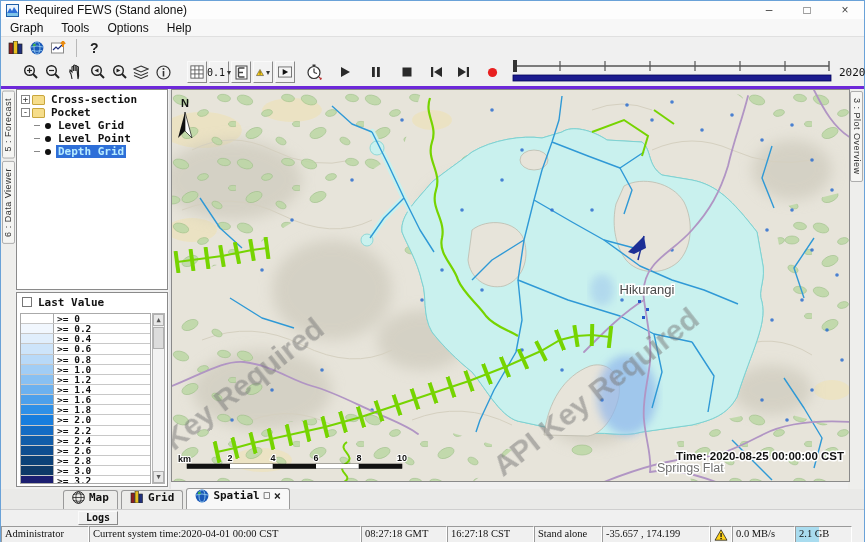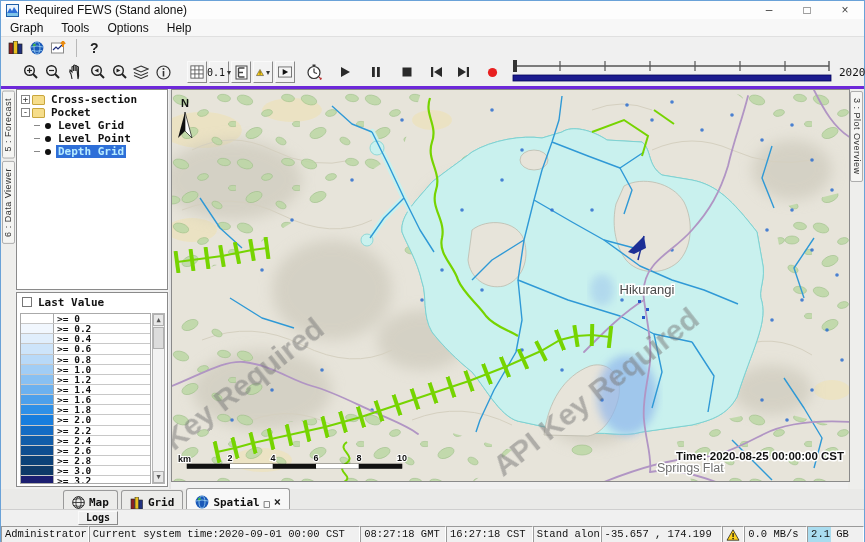--- a/index.html
+++ b/index.html
@@ -69,7 +69,7 @@
 
   
   .tabbar { position:absolute; left:0; top:488px; right:0; height:21px; background:#eaeae8; display:flex; align-items:flex-end; padding-left:62px; border-bottom:1px solid #cfcfcf; }
-  .btab { display:flex; align-items:flex-end; gap:4px; height:19px; padding:0 8px; background:#ececea; border:1px solid #9a9a9a; border-bottom:none; border-radius:3px 3px 0 0; margin-right:3px; font-size:11px; font-family:"DejaVu Sans Mono", monospace; font-weight:bold; color:#111; }
+  .btab { display:flex; align-items:flex-start; gap:4px; height:19px; padding:0 8px; background:#ececea; border:1px solid #9a9a9a; border-bottom:none; border-radius:3px 3px 0 0; margin-right:3px; font-size:11px; font-family:"DejaVu Sans Mono", monospace; font-weight:bold; color:#111; }
   .btab.active { background:#f8f8f8; height:21px; }
   .tab-glyph { font-size:10px; color:#222; font-weight:bold; }
   .logsrow { position:absolute; left:0; top:509px; right:0; height:16px; background:#f0f0f0; }

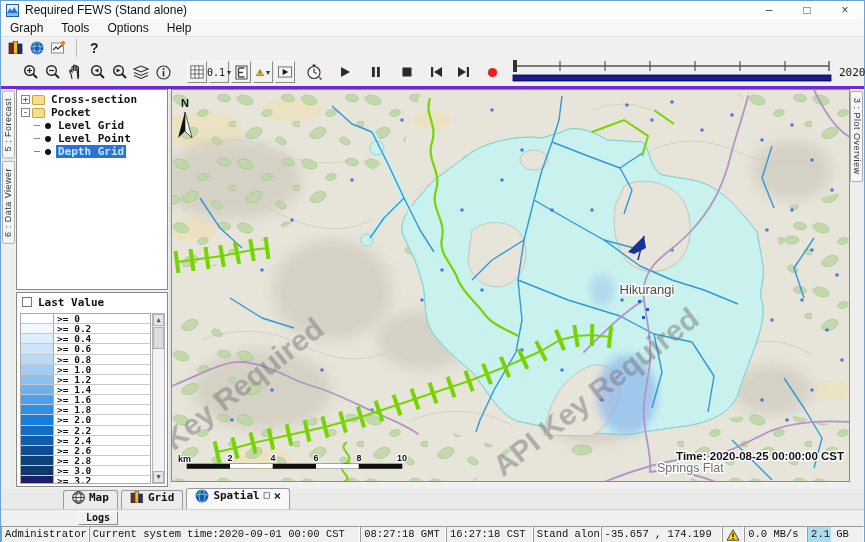--- a/index.html
+++ b/index.html
@@ -76,7 +76,7 @@
   .logs-btn { position:absolute; left:77px; top:1px; height:14px; padding:0 7px; font-size:10px; font-family:"DejaVu Sans Mono", monospace; font-weight:bold; border:1px solid; border-color:#fafafa #8a8a8a #8a8a8a #fafafa; background:#f0f0f0; line-height:12px; color:#111; }
 
   
-  .statusbar { position:absolute; left:0; top:525px; right:0; height:17px; display:flex; background:#f0f0f0; font-family:Liberation Mono, monospace; font-size:10.5px; color:#111; }
+  .statusbar { position:absolute; left:0; top:525px; right:0; height:17px; display:flex; background:#f0f0f0; font-family:Liberation Serif, serif; font-size:10.5px; color:#111; }
   .scell { border:1px solid; border-color:#9a9a9a #ffffff #ffffff #9a9a9a; padding:1px 0 0 3px; white-space:nowrap; overflow:hidden; position:relative; }
   .scell .memfill { position:absolute; left:0; top:0; bottom:0; width:42%; background:#a9dcef; }
   .scell span { position:relative; }

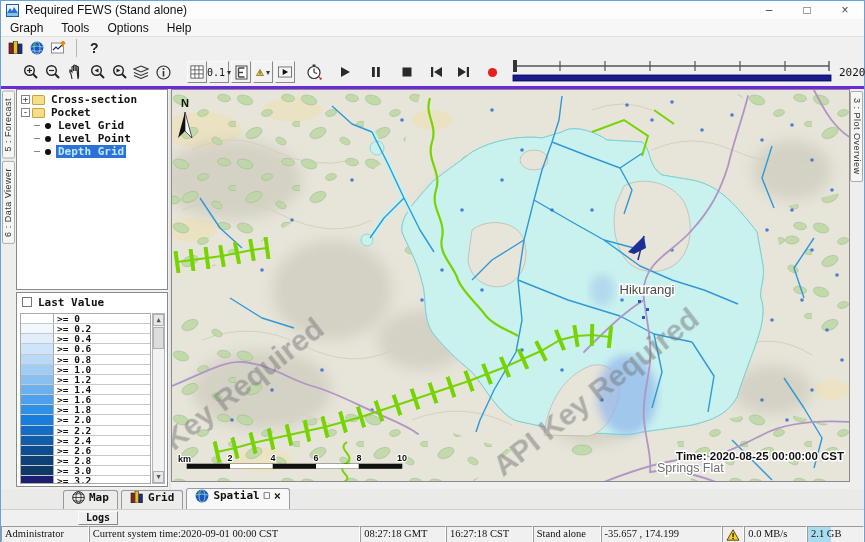--- a/index.html
+++ b/index.html
@@ -707,7 +707,7 @@
 
   <div class="statusbar">
     <div class="scell" style="width:88px"><span>Administrator</span></div>
-    <div class="scell" style="width:272px"><span>Current system time:2020-09-01 00:00 CST</span></div>
+    <div class="scell" style="width:272px"><span>Current system time:2020-04-01 00:00 CST</span></div>
     <div class="scell" style="width:86px"><span>08:27:18 GMT</span></div>
     <div class="scell" style="width:87px"><span>16:27:18 CST</span></div>
     <div class="scell" style="width:68px"><span>Stand alone</span></div>

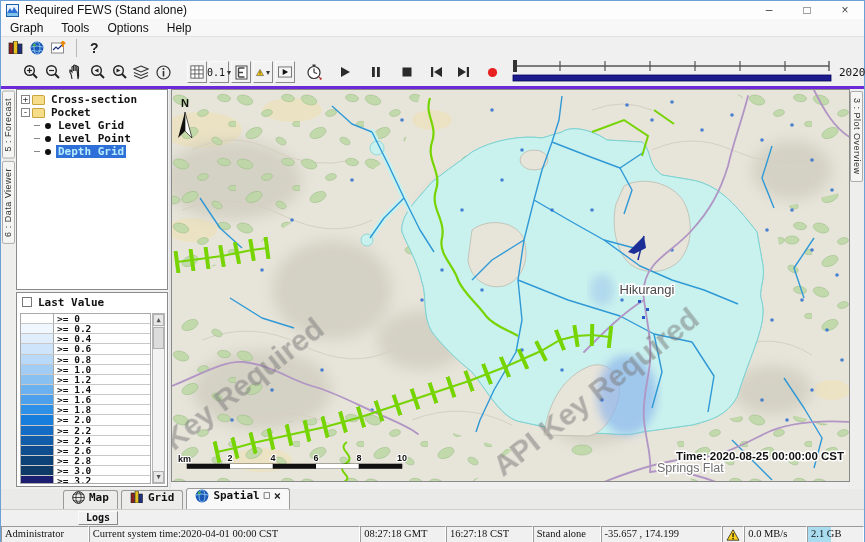--- a/index.html
+++ b/index.html
@@ -711,7 +711,7 @@
     <div class="scell" style="width:86px"><span>08:27:18 GMT</span></div>
     <div class="scell" style="width:87px"><span>16:27:18 CST</span></div>
     <div class="scell" style="width:68px"><span>Stand alone</span></div>
-    <div class="scell" style="width:122px"><span>-35.657 , 174.199</span></div>
+    <div class="scell" style="width:108px"><span>-35.657 , 174.199</span></div>
     <div class="scell iconcell" style="width:22px">
       <svg width="14" height="12" viewBox="0 0 17 15">
           <path d="M8.5,1 L16,14 L1,14 Z" fill="#ffd21a" stroke="#222" stroke-width="1"></path>

